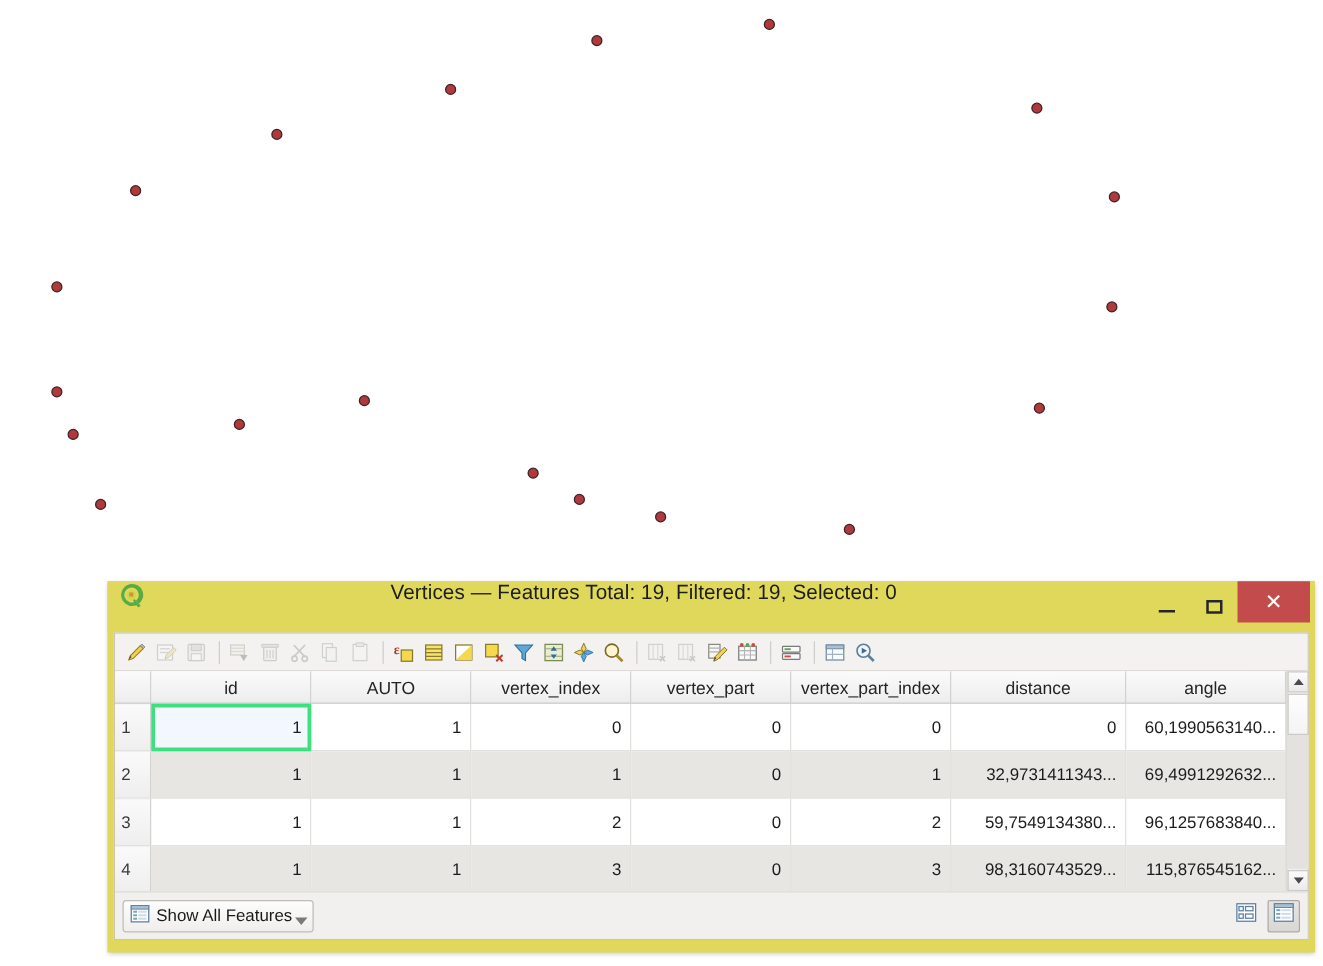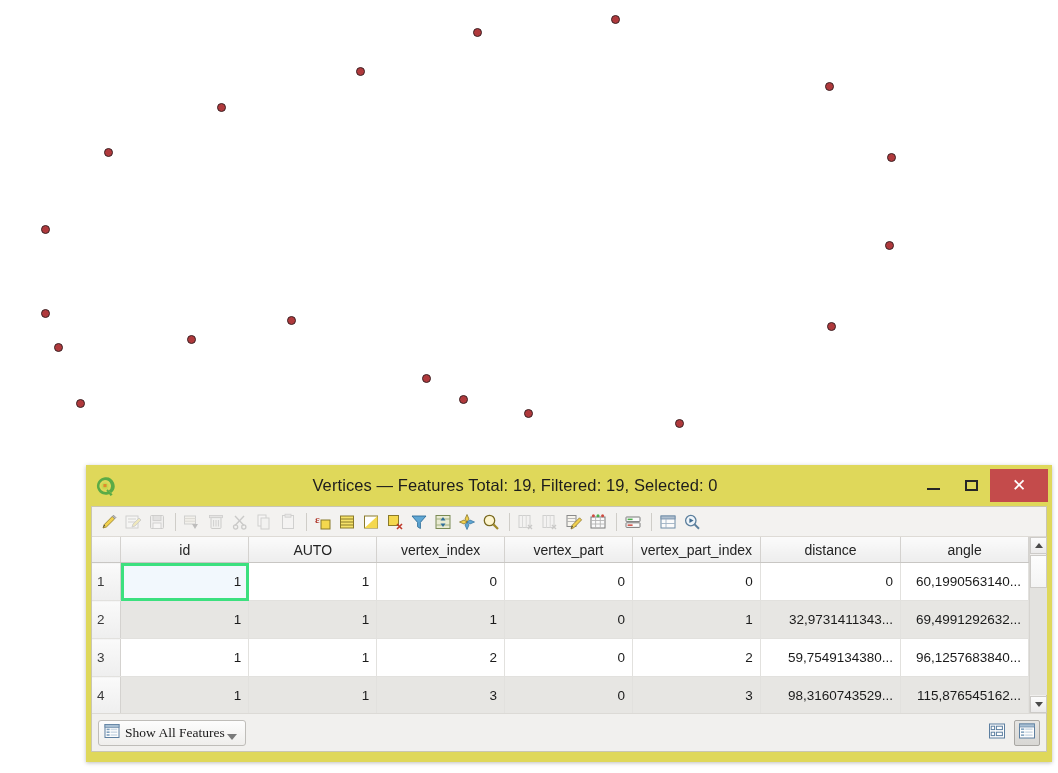--- a/index.html
+++ b/index.html
@@ -51,7 +51,6 @@
     height: 41px;
     background: #dfd85a;
     display: flex;
-    align-items: center;
     box-sizing: border-box;
     padding-left: 8px;
   }

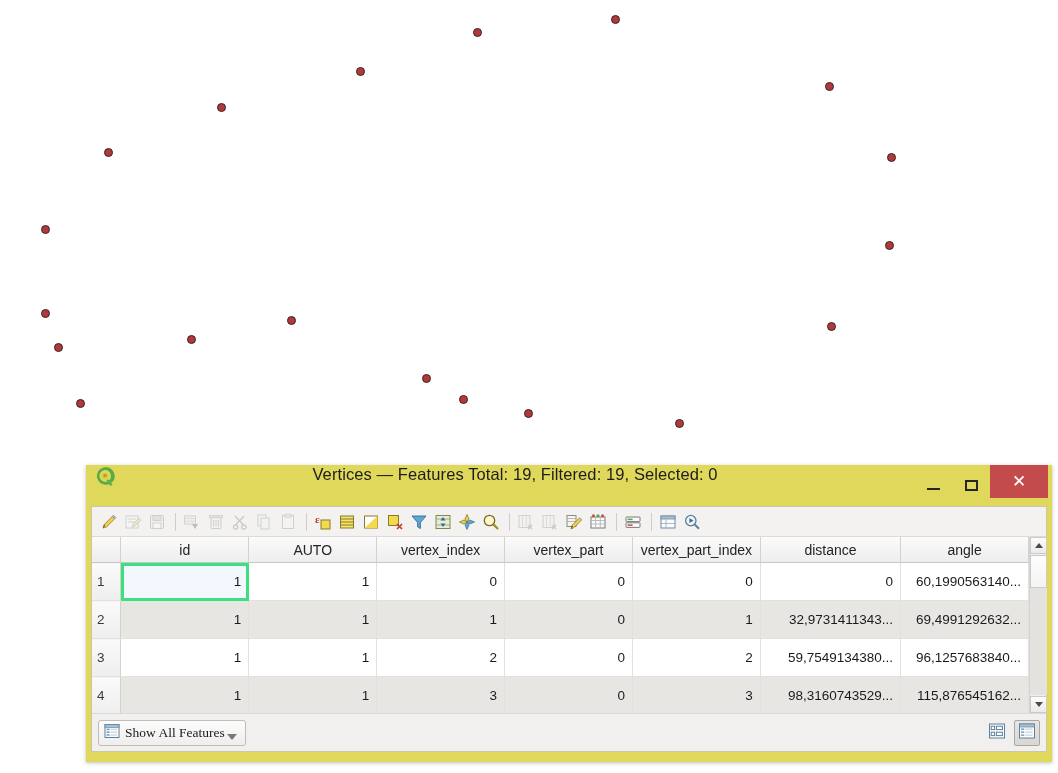--- a/index.html
+++ b/index.html
@@ -277,7 +277,7 @@
     color: #191919;
     box-sizing: border-box;
   }
-  #show-all-features .label { margin: 0 2px 0 5px; font-family: Liberation Serif, serif; }
+  #show-all-features .label { margin: 0 2px 0 5px; }
   .caret-down {
     width: 0; height: 0;
     border-left: 5px solid transparent;

